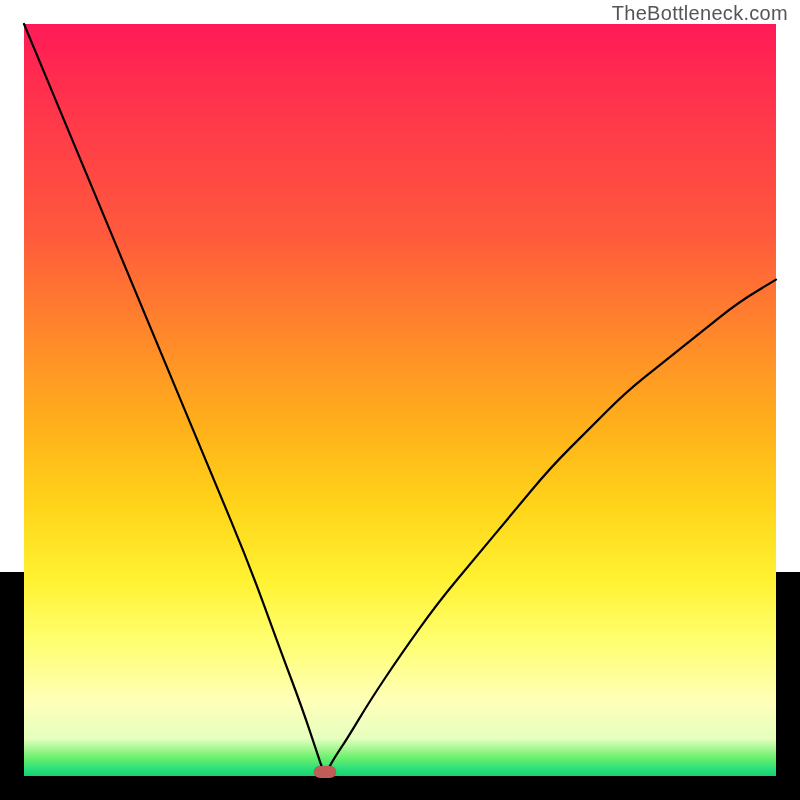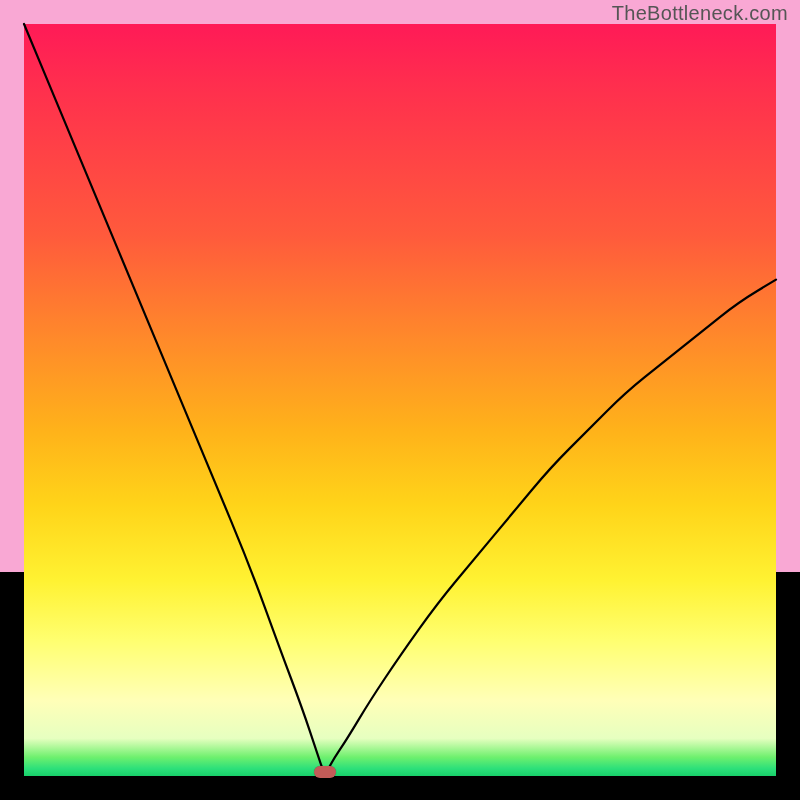--- a/index.html
+++ b/index.html
@@ -15,7 +15,7 @@
     position: relative;
     width: 800px;
     height: 572px;
-    background: #f9a8d4;
+    background: #ffffff;
   }
   .plot-area {
     position: absolute;

